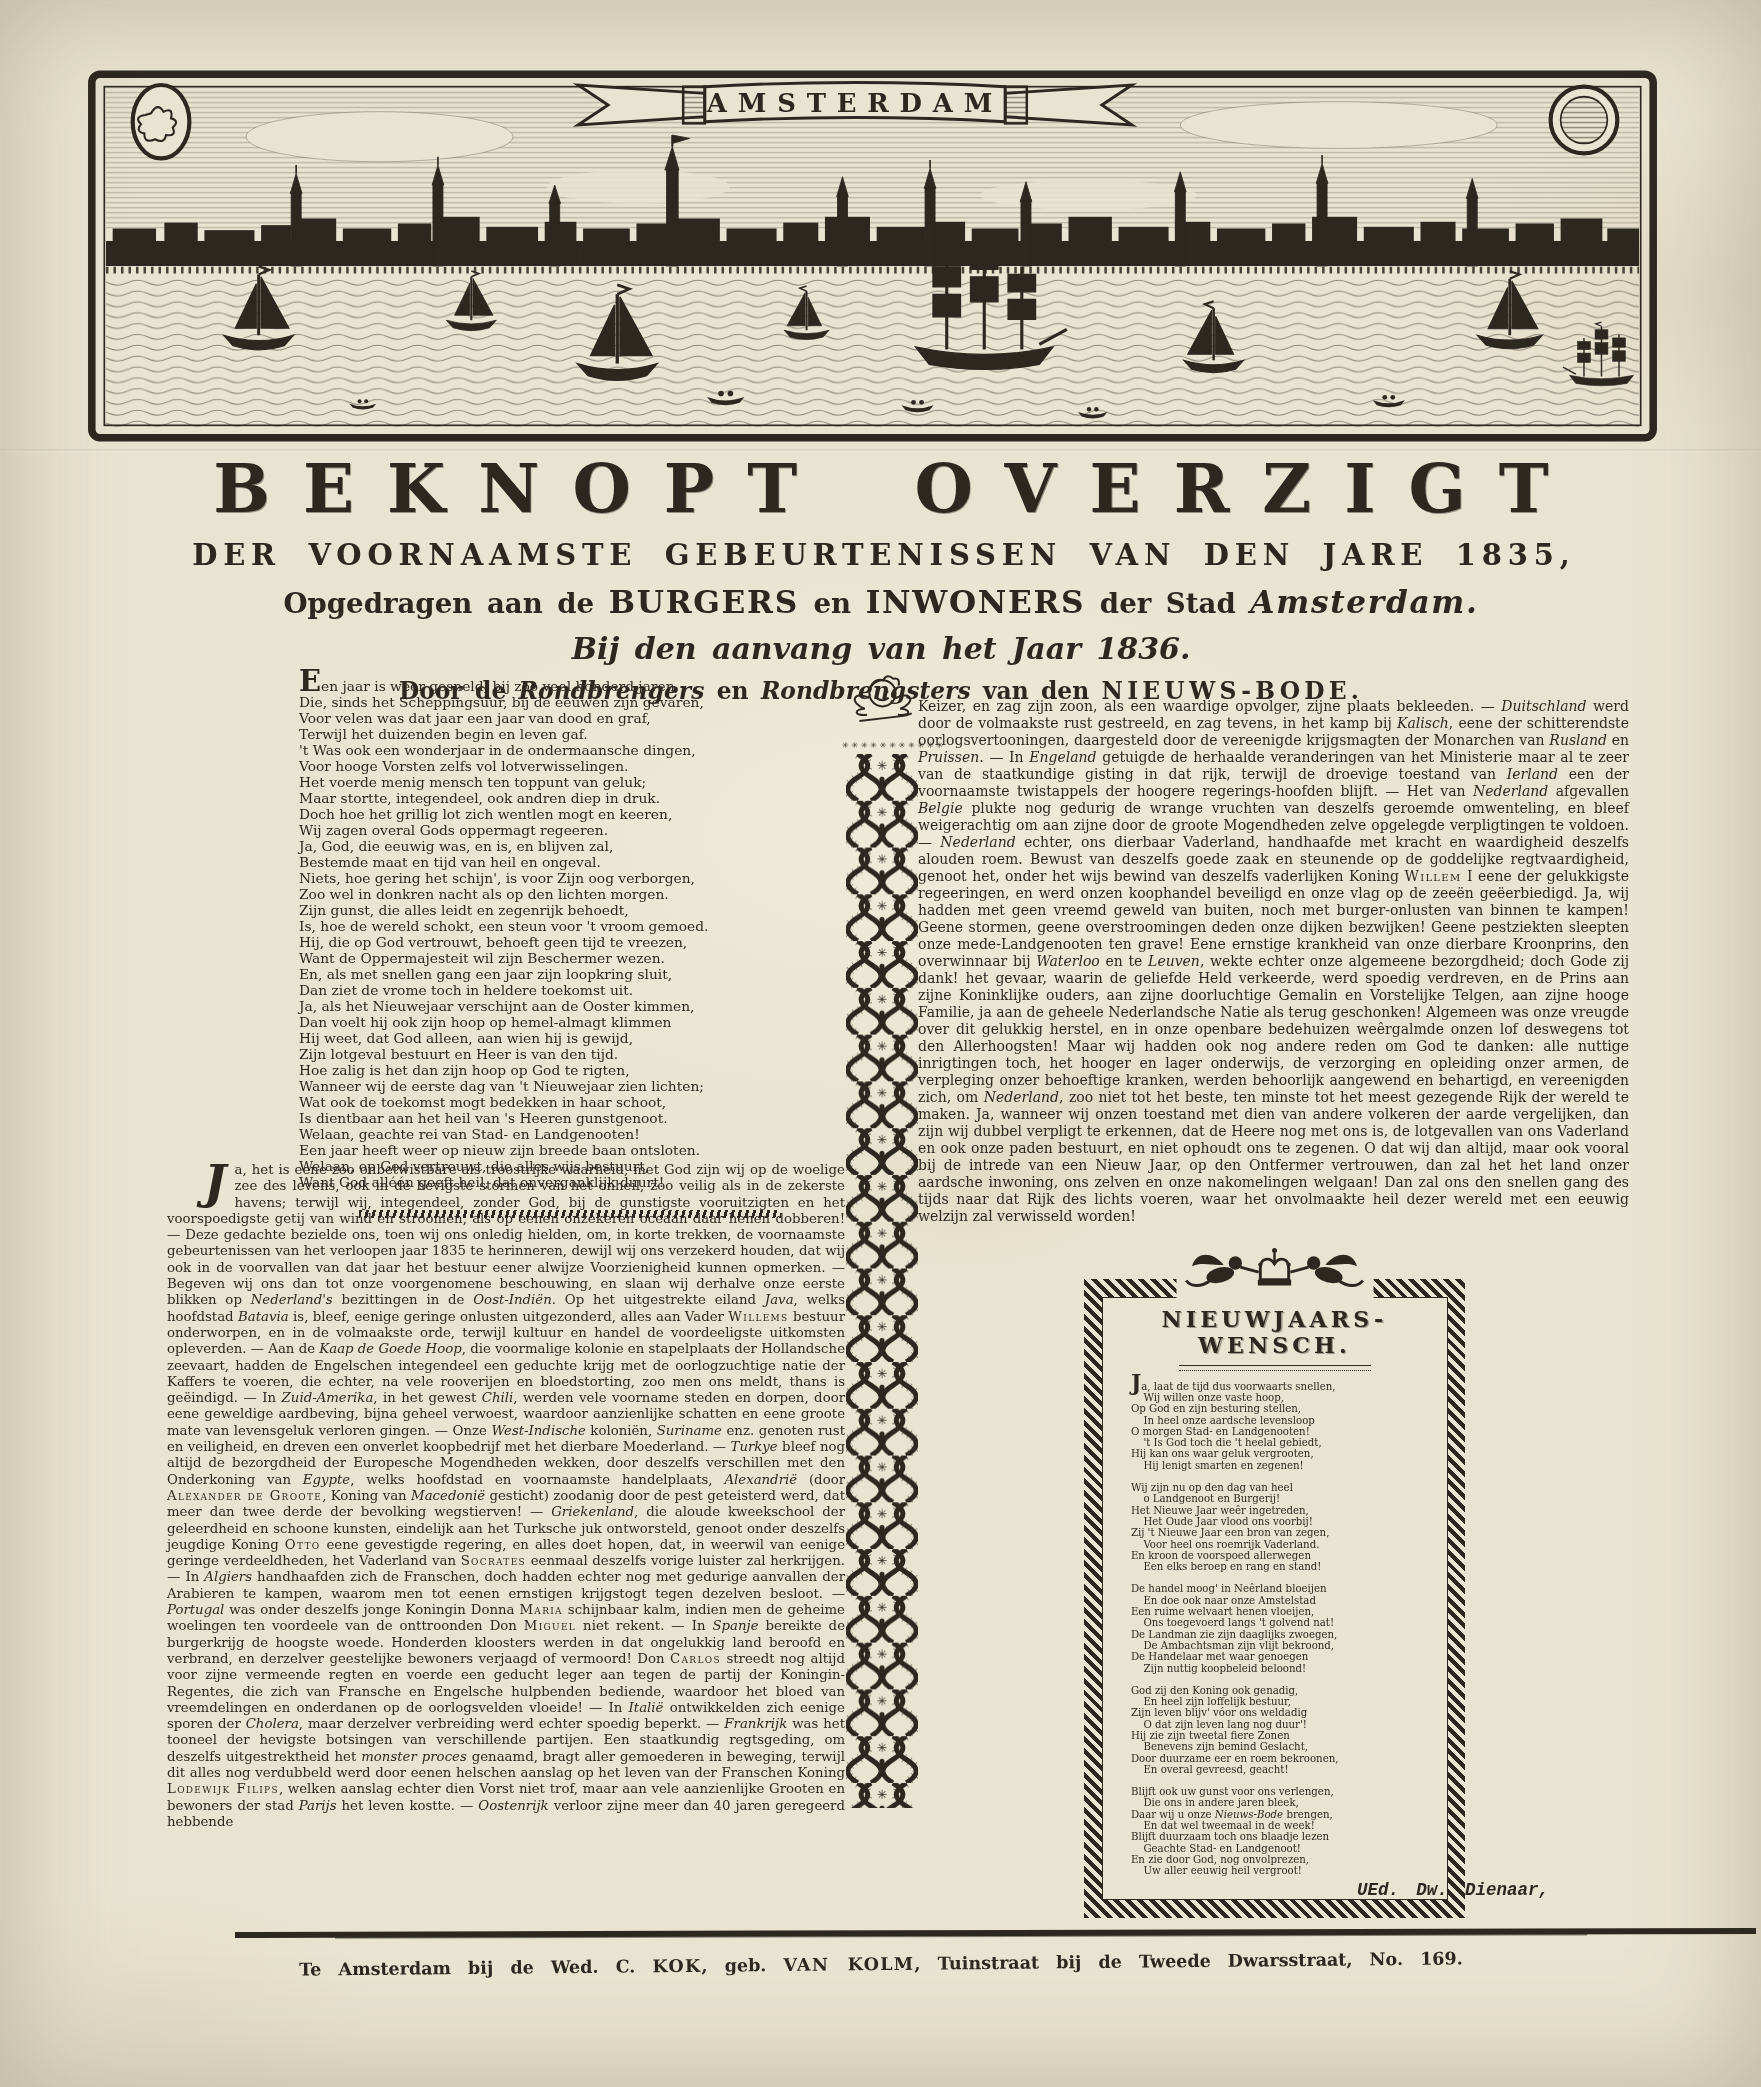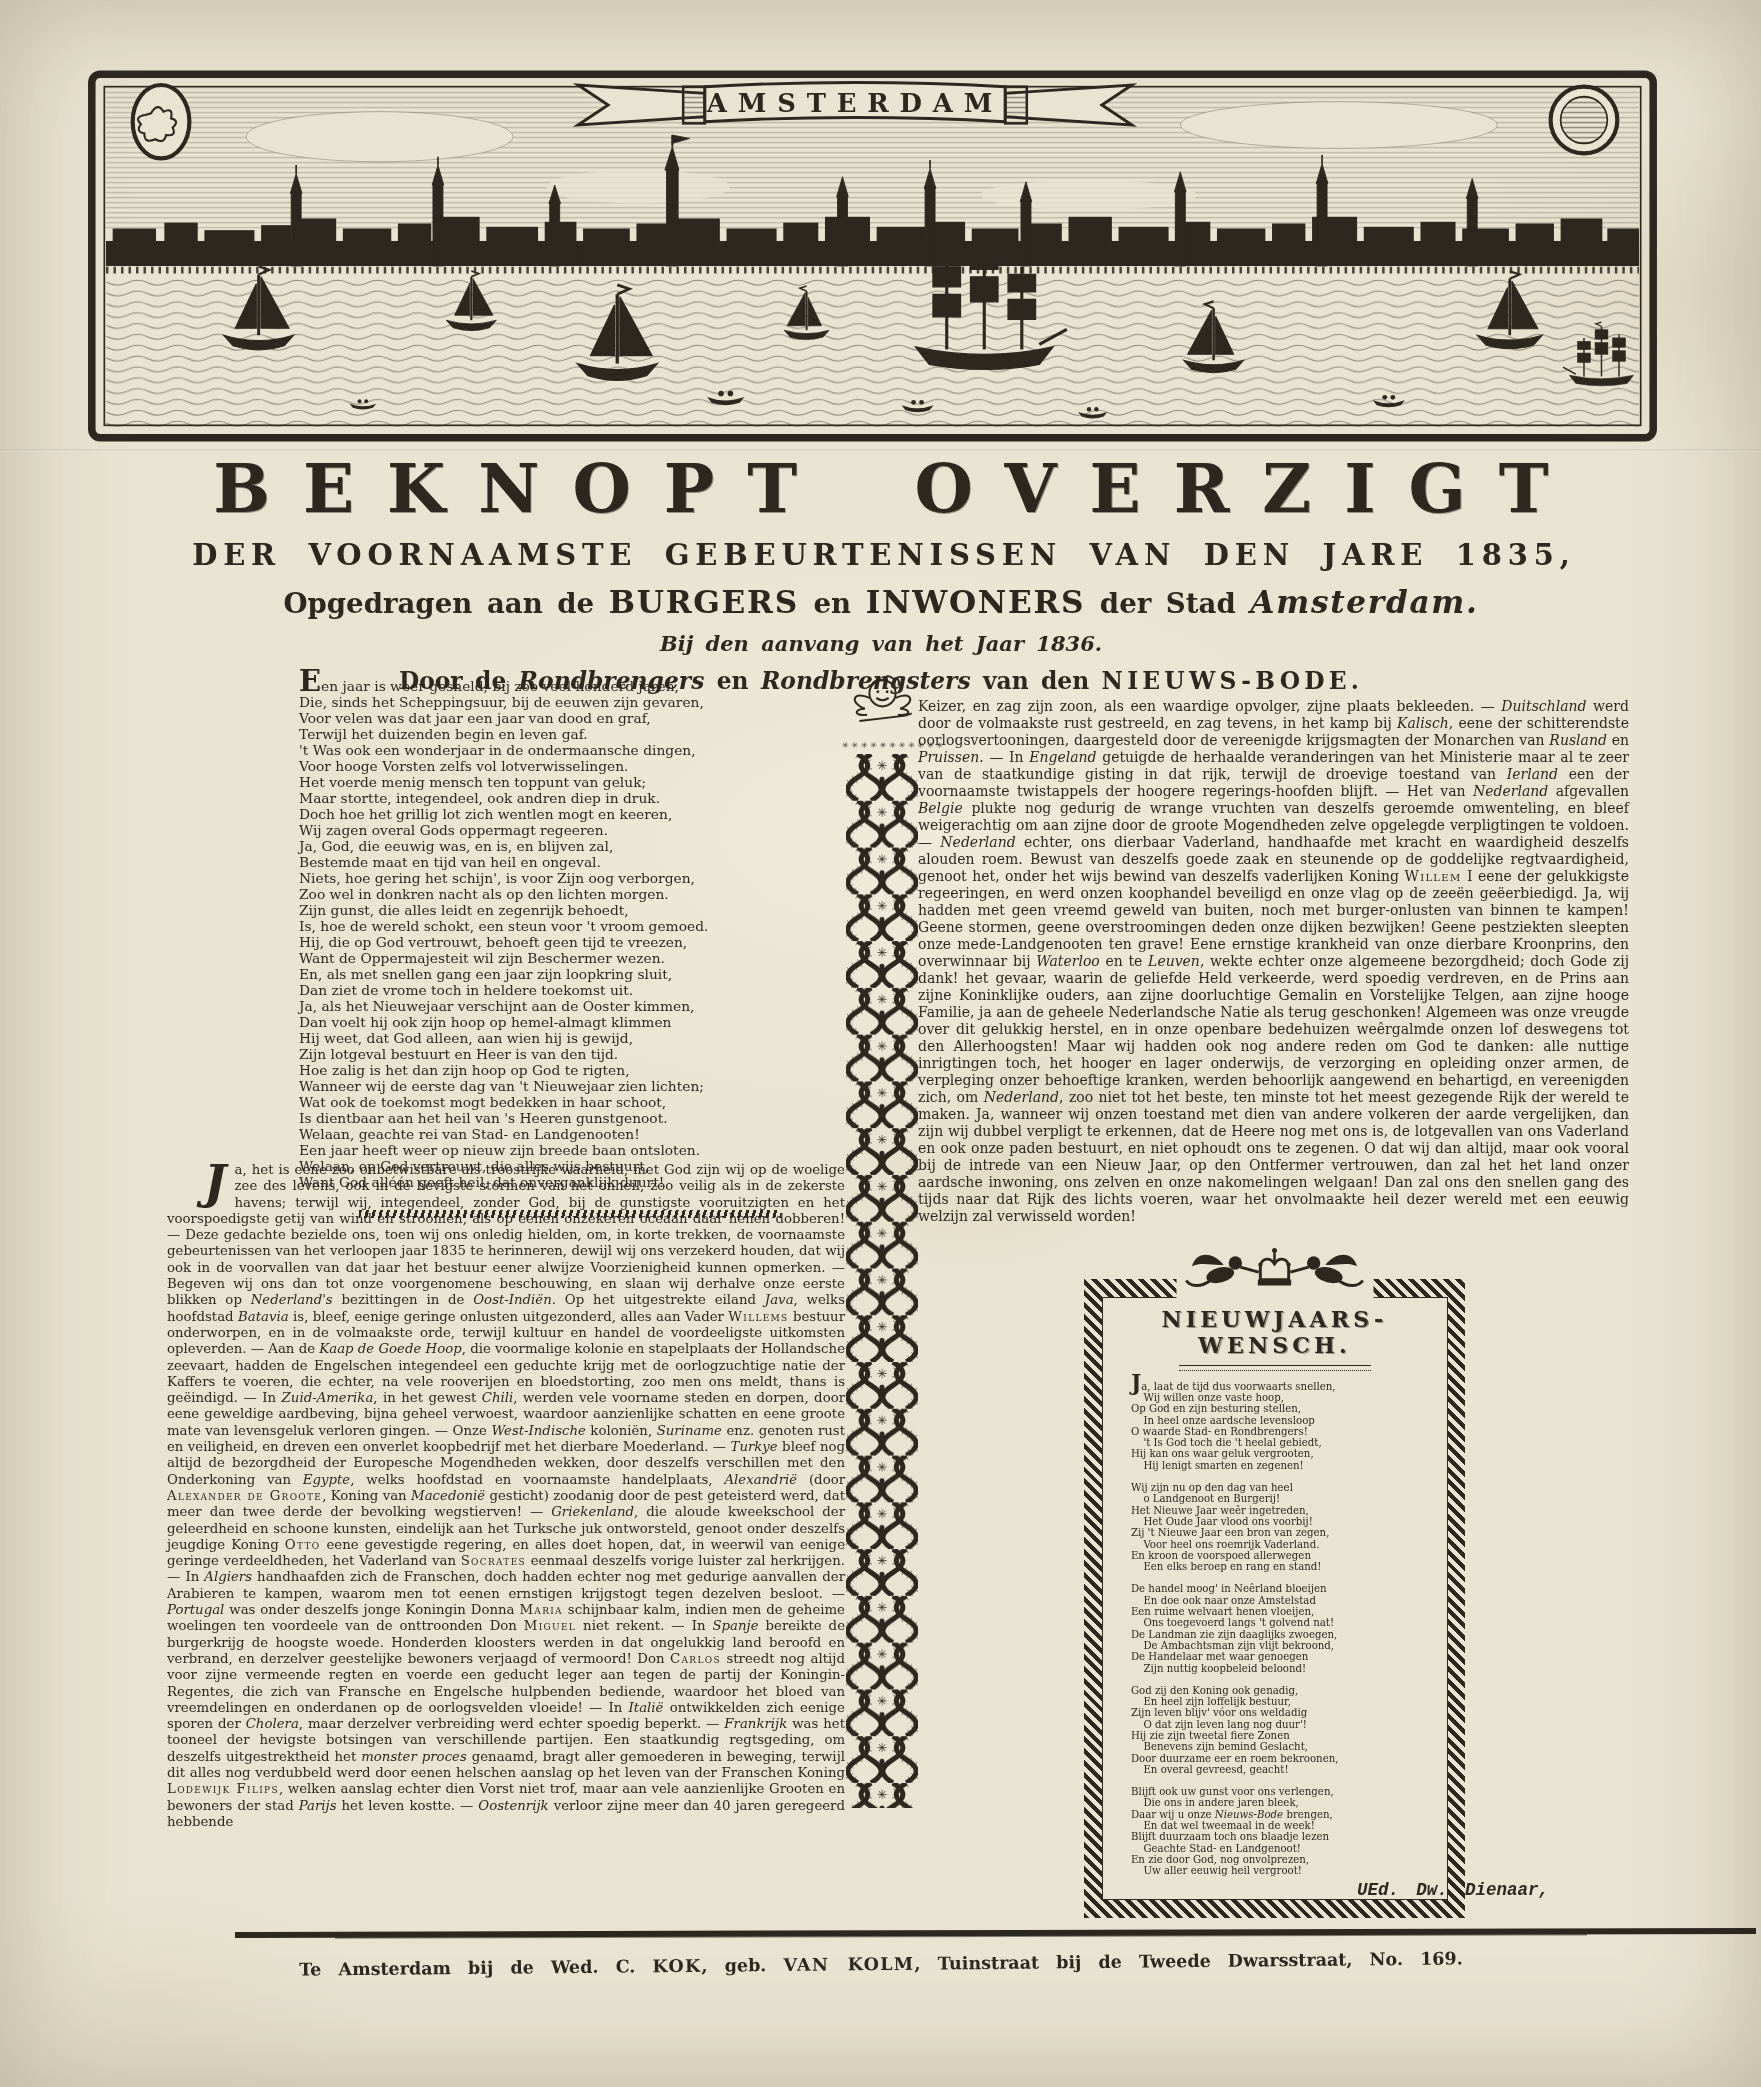--- a/index.html
+++ b/index.html
@@ -26,7 +26,7 @@
   .m-sub1{margin-top:16px;font-size:29px;font-weight:bold;letter-spacing:5.8px;word-spacing:11.7px;margin-left:5.8px;}
   .m-sub2{margin-top:11.7px;font-size:27.6px;font-weight:600;word-spacing:5px;}
   .m-sub2 b{font-size:1.13em;letter-spacing:1.7px;}
-  .m-sub3{margin-top:11px;font-size:21px;font-weight:bold;font-style:italic;word-spacing:5px;}
+  .m-sub3{margin-top:11px;font-size:30px;font-weight:bold;font-style:italic;word-spacing:5px;}
   .m-sub4{margin-top:11px;font-size:23.4px;font-weight:600;word-spacing:4.2px;}
   .nm{font-variant:small-caps;letter-spacing:1.3px;}
   .m-sub4 .nm{letter-spacing:4.2px;}

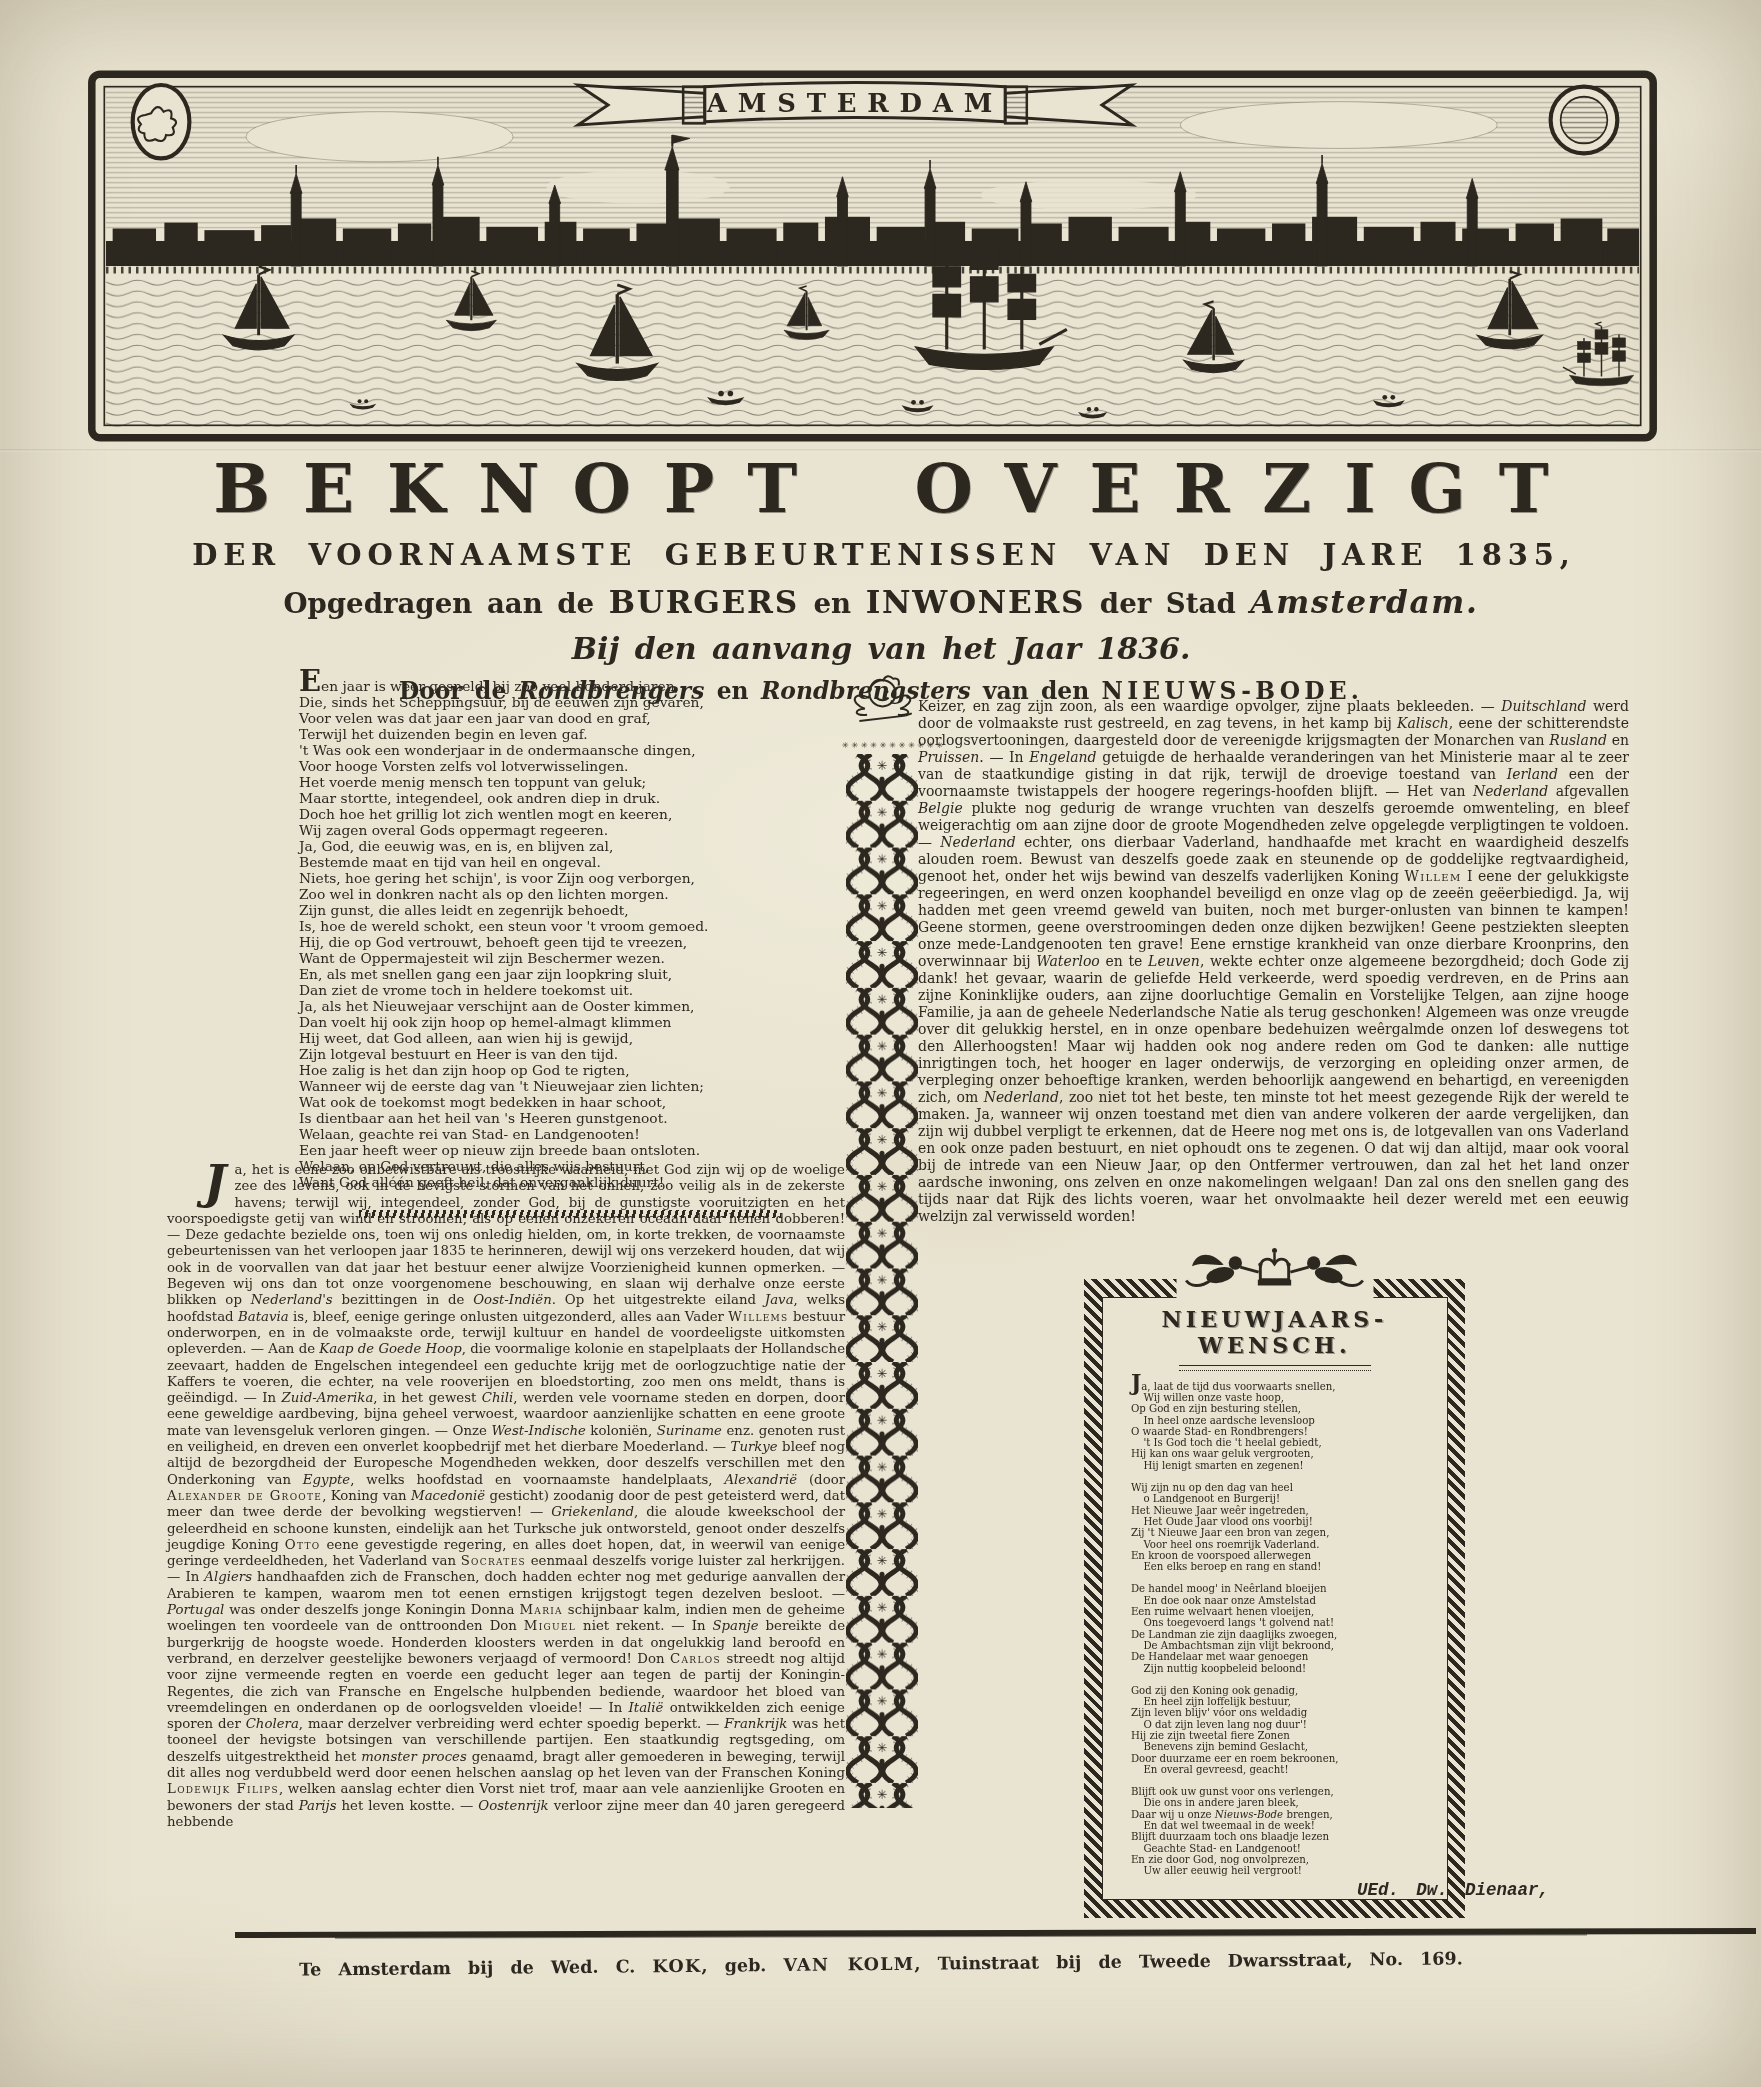--- a/index.html
+++ b/index.html
@@ -369,7 +369,7 @@
               <div class="pline">Wij willen onze vaste hoop,</div>
               <div class="pline">Op God en zijn besturing stellen,</div>
               <div class="pline">In heel onze aardsche levensloop</div>
-              <div class="pline">O waarde Stad- en Rondbrengers!</div>
+              <div class="pline">O morgen Stad- en Landgenooten!</div>
               <div class="pline">'t Is God toch die 't heelal gebiedt,</div>
               <div class="pline">Hij kan ons waar geluk vergrooten,</div>
               <div class="pline">Hij lenigt smarten en zegenen!</div>

